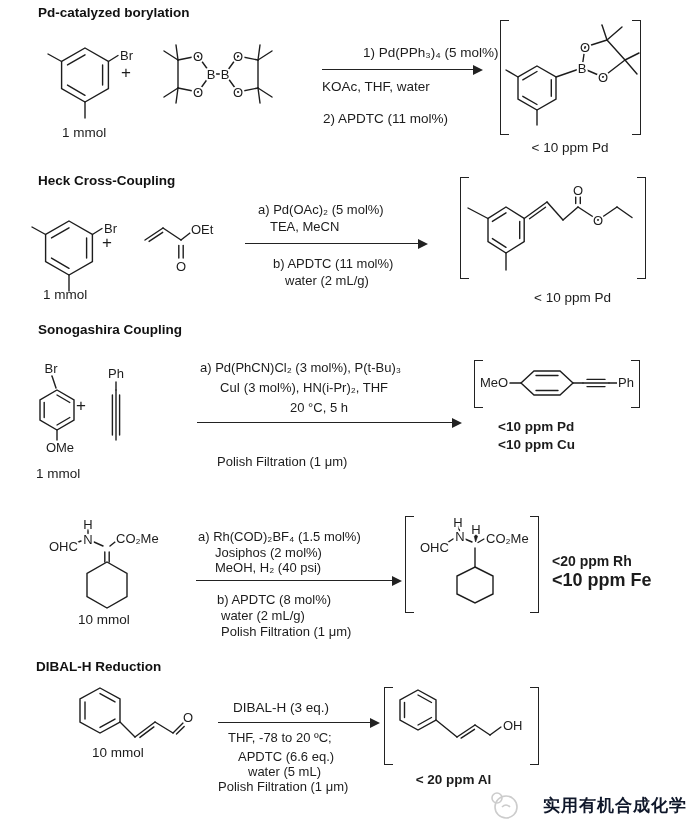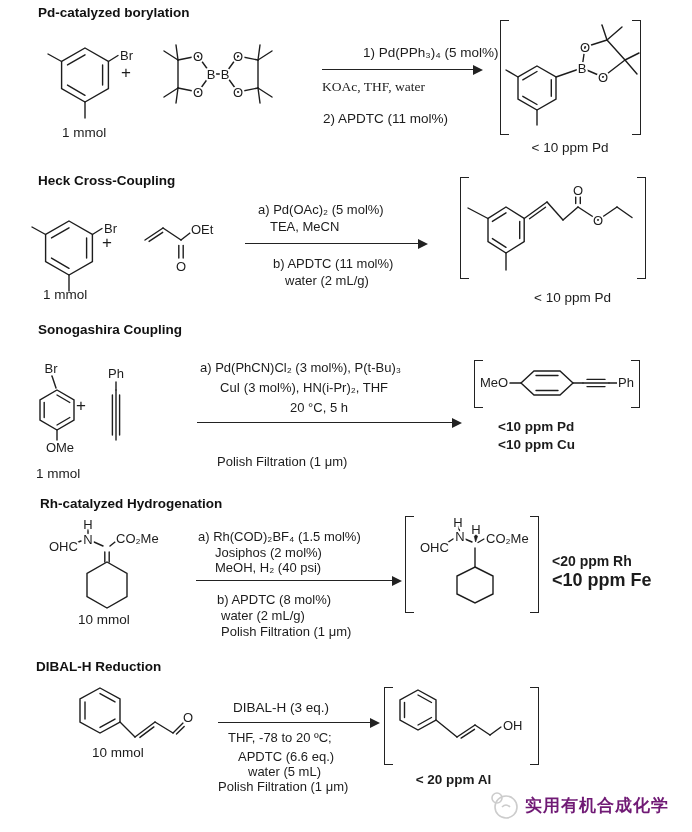--- a/index.html
+++ b/index.html
@@ -92,7 +92,7 @@
       <div class="ln"></div>
       <div class="hd"></div>
     </div>
-  <div class="t big" style="left:322px; top:79px;font-family:Liberation Serif, serif;">KOAc, THF, water</div>
+  <div class="t big" style="left:322px; top:79px;">KOAc, THF, water</div>
   <div class="t big" style="left:323px; top:111px;">2) APDTC (11 mol%)</div>
 
   <div class="brk brk-l" style="left:500px; top:20px; height:113px;"></div>

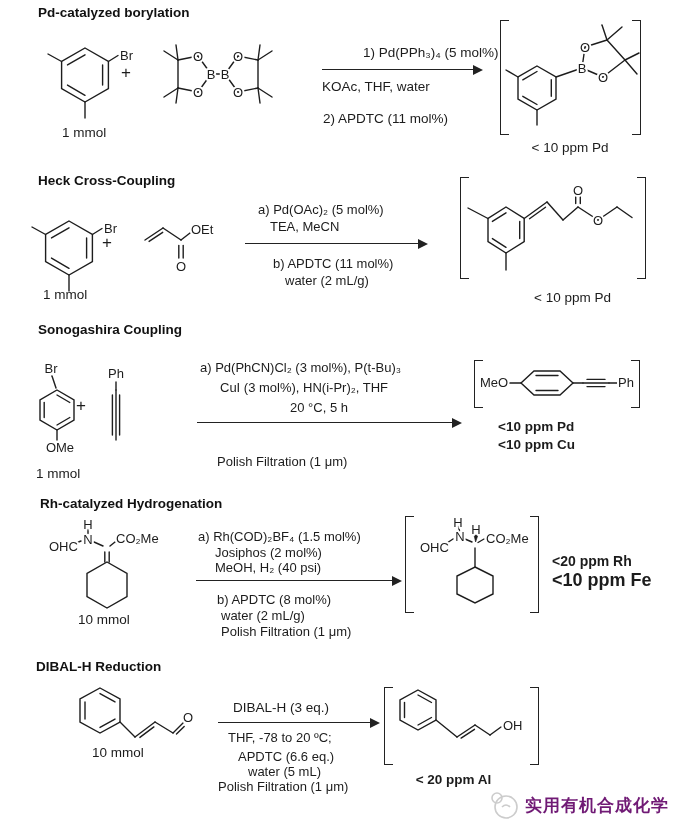--- a/index.html
+++ b/index.html
@@ -237,7 +237,6 @@
   <div class="t big bold" style="left:498px; top:437px;">&lt;10 ppm Cu</div>
   <div class="t big" style="left:36px; top:466px;">1 mmol</div>
 
-  <div class="t title" style="left:40px; top:496px;">Rh-catalyzed Hydrogenation</div>
 
   <svg class="struct" style="left:40px; top:515px;" width="135" height="105" viewBox="0 0 135 105">
     <line x1="36" y1="28" x2="41" y2="26"></line>

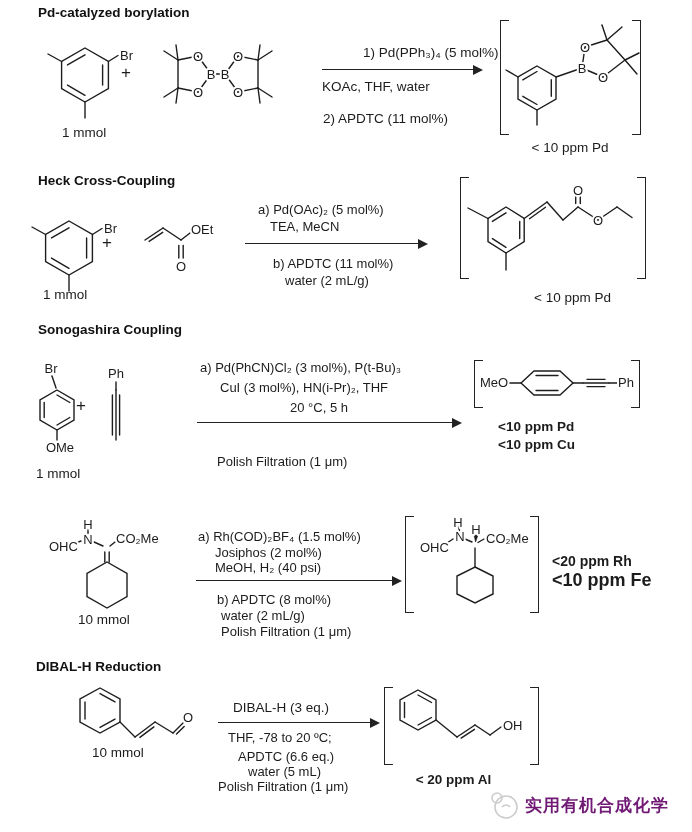--- a/index.html
+++ b/index.html
@@ -34,8 +34,8 @@
   }
   
   .wm { position:absolute; left:488px; top:789px; display:flex; align-items:center; }
-  .wm-text { font-size:17px; font-weight:bold; color:#701a75; letter-spacing:1px;
-             text-shadow:1px 1px 0 #ffffff; margin-left:5px; }
+  .wm-text { font-size:17px; font-weight:bold; color:#0f172a; letter-spacing:1px;
+             text-shadow:1px 1px 0 #ffffff; margin-left:23px; }
   .wm-logo { width:32px; height:32px; }
   .wm-logo circle, .wm-logo path { stroke:#cccccc; fill:none; stroke-width:1.6; }
 </style>

